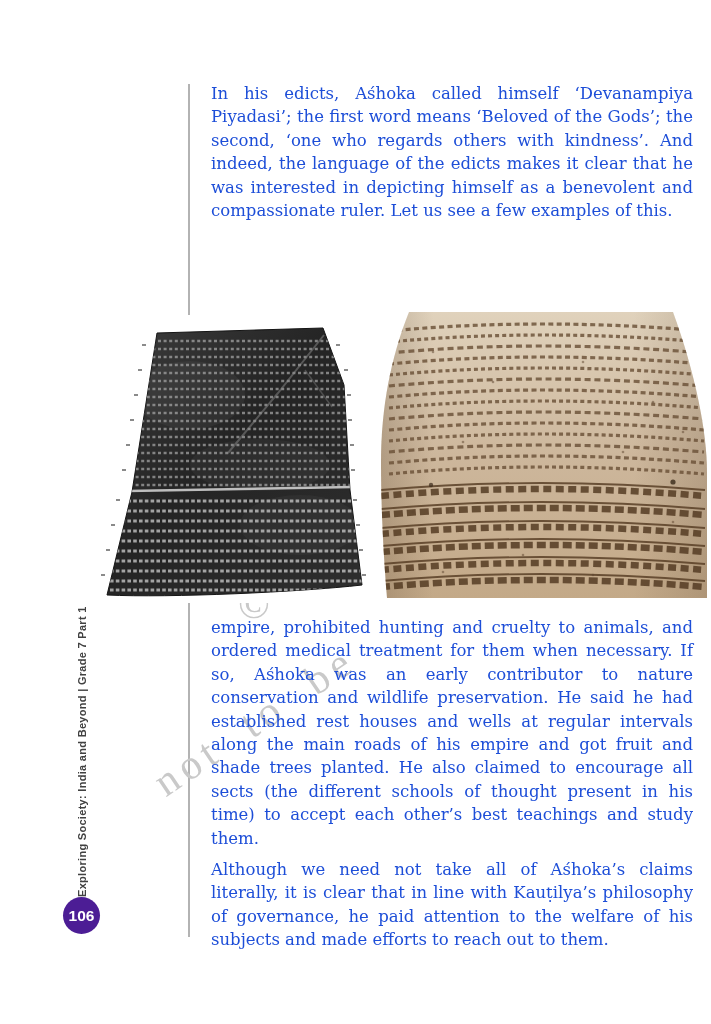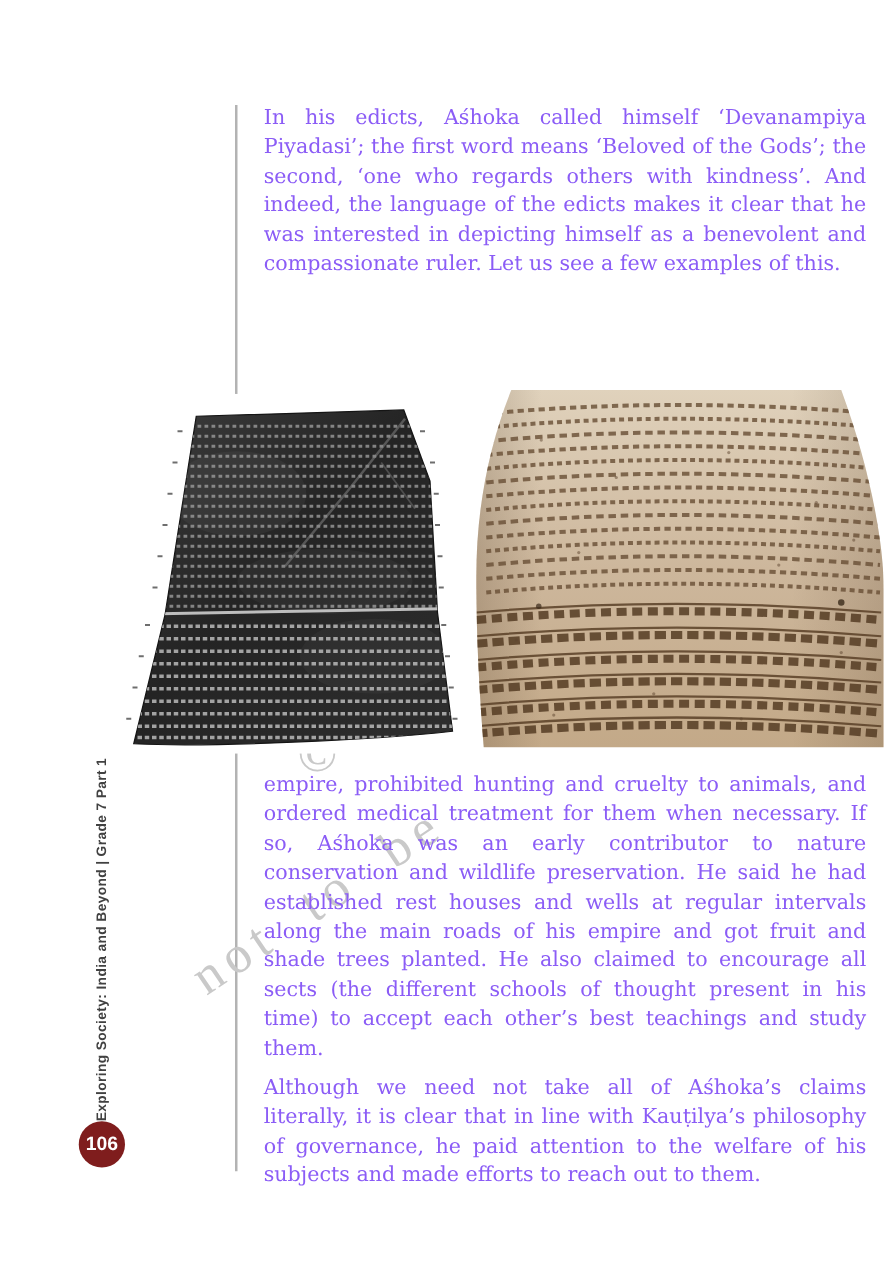--- a/index.html
+++ b/index.html
@@ -29,7 +29,7 @@
   .text-block{position:absolute;z-index:3;left:211px;width:482px;}
   .tb1{top:82px;}
   .tb2{top:616px;}
-  .text-block p{margin:0 0 8px 0;font-size:16.5px;line-height:23.4px;color:#8b5cf6;
+  .text-block p{margin:0 0 8px 0;font-size:16.5px;line-height:23.4px;color:#1d4ed8;
                 text-align:justify;}
 
   

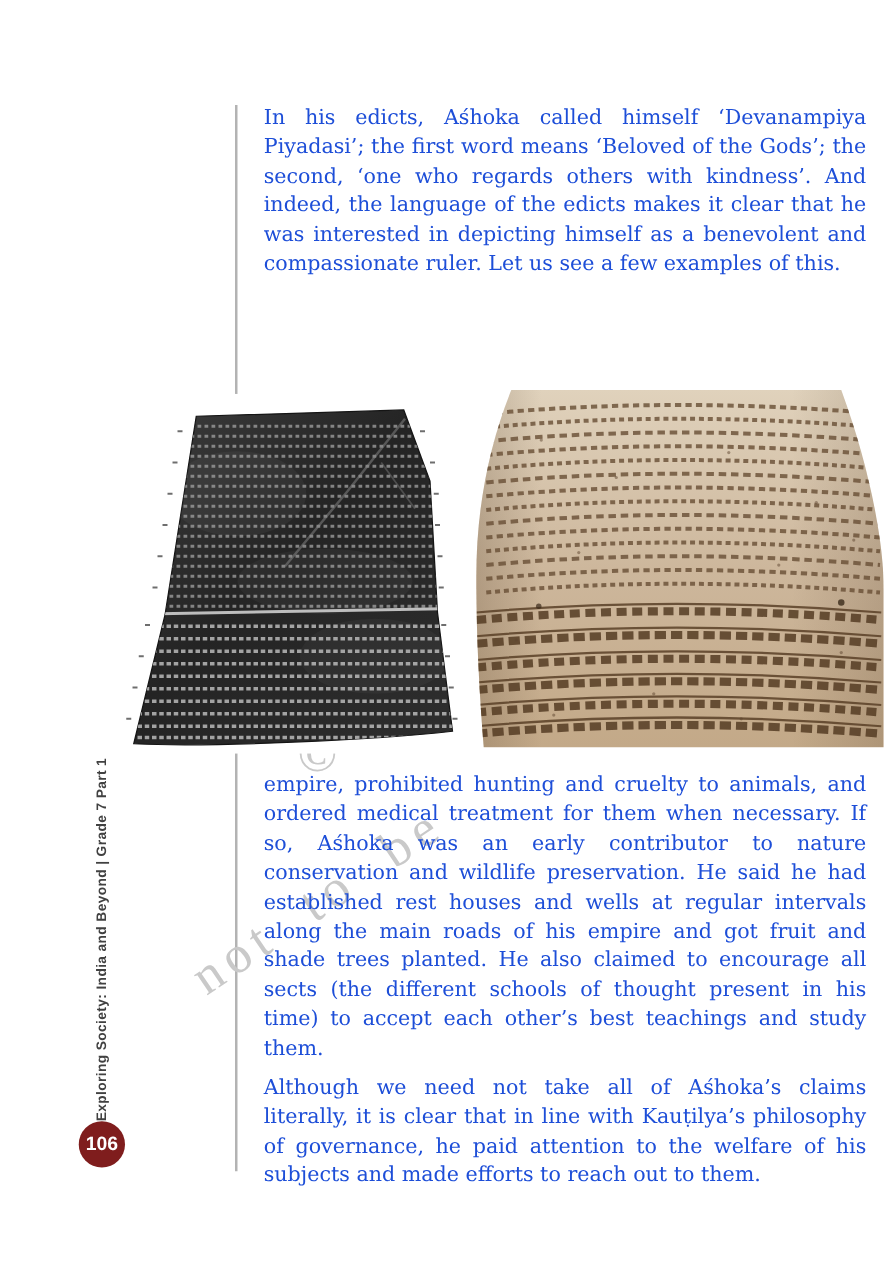--- a/index.html
+++ b/index.html
@@ -21,7 +21,7 @@
                font-family:"Liberation Sans", sans-serif;font-weight:bold;font-size:11px;
                letter-spacing:.3px;color:#414141;}
   .page-badge{position:absolute;z-index:3;left:63px;top:897px;width:37px;height:37px;
-              border-radius:50%;background:#7f1d1d;color:#fff;display:flex;align-items:center;
+              border-radius:50%;background:#4c1d95;color:#fff;display:flex;align-items:center;
               justify-content:center;font-family:"Liberation Sans", sans-serif;
               font-weight:bold;font-size:15.5px;}
 

